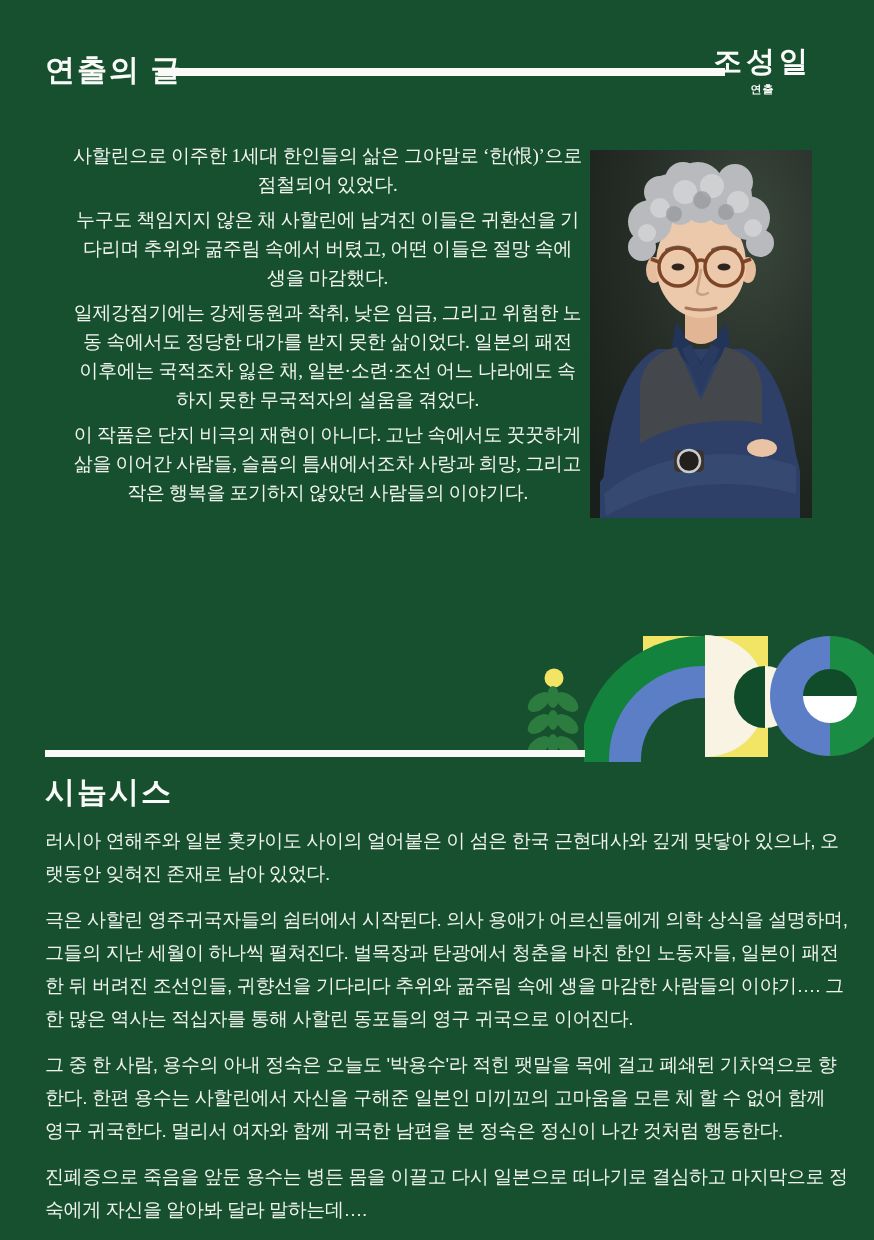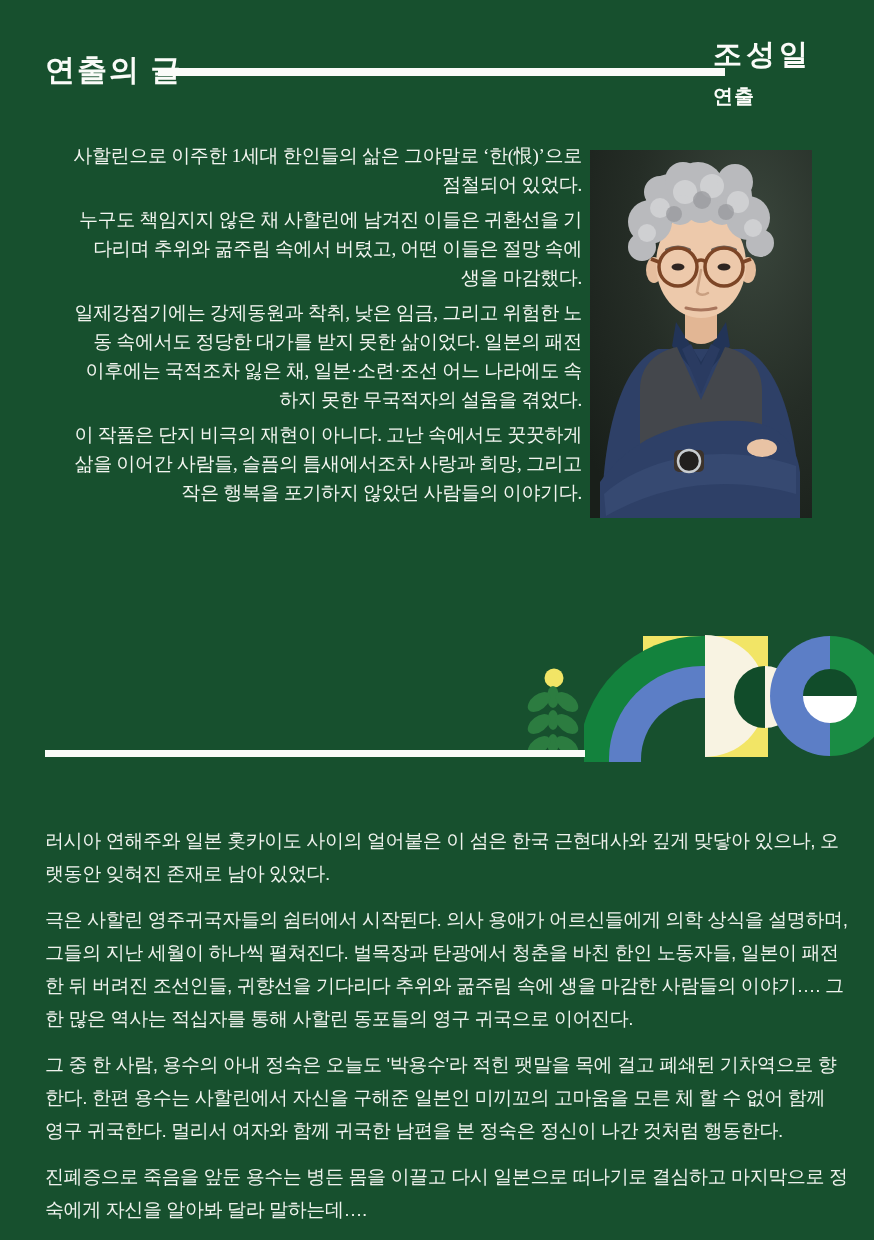--- a/index.html
+++ b/index.html
@@ -25,8 +25,8 @@
     width:567px; height:8px; background:#FAFBF8;
   }
   .hdr-author {
-    position:absolute; right:62px; top:35px;
-    text-align:left;
+    position:absolute; right:62px; top:42px;
+    text-align:center;
   }
   .hdr-author .name {
     font-size:29px; font-weight:bold; letter-spacing:4px;

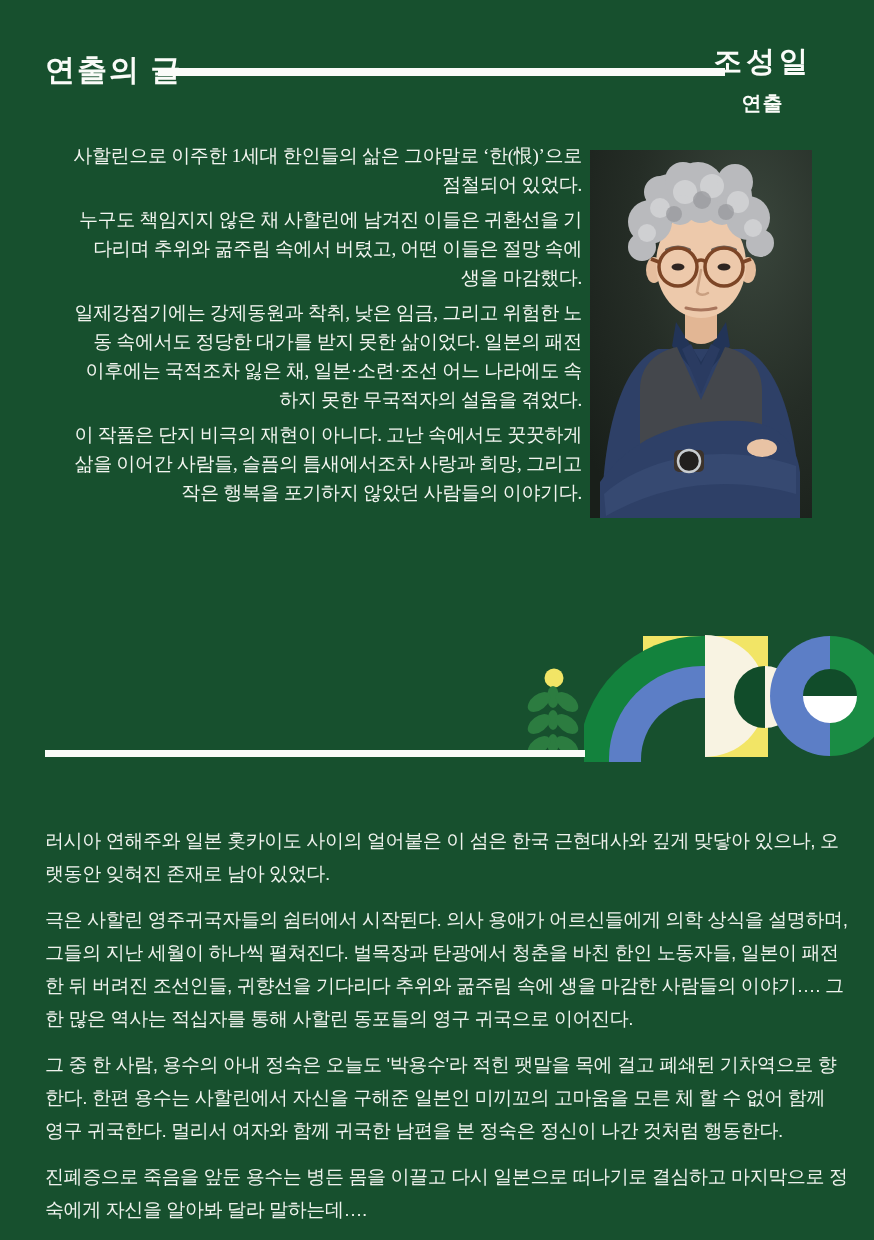--- a/index.html
+++ b/index.html
@@ -33,9 +33,8 @@
     color:#FAFBF8;
   }
   .hdr-author .role {
-    margin-top:8px;
     font-family:Liberation Serif, serif;
-    font-size:20px; font-weight:bold; letter-spacing:1px;
+    font-size:11px; font-weight:bold; letter-spacing:1px;
     color:#FAFBF8;
   }
 

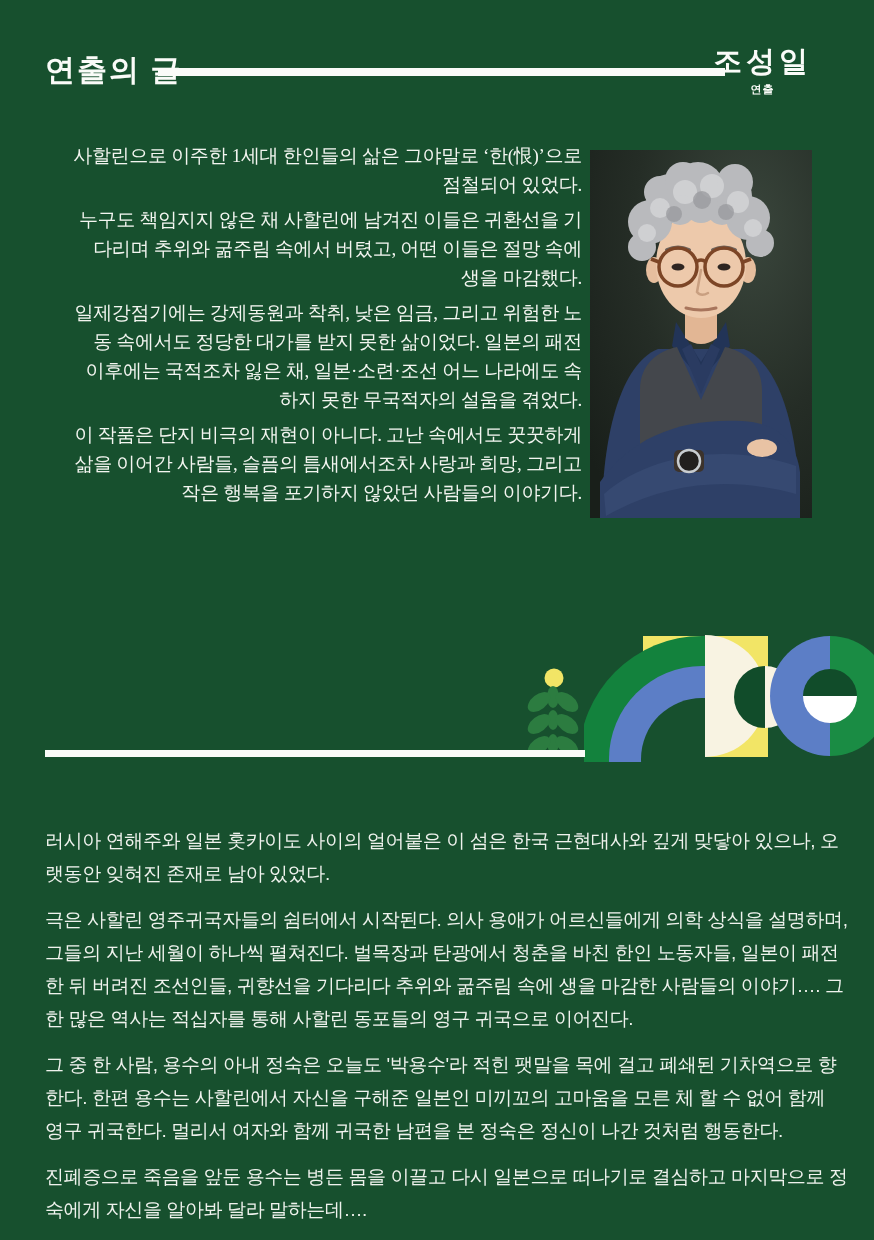--- a/index.html
+++ b/index.html
@@ -47,7 +47,7 @@
     margin-bottom:6px;
     letter-spacing:-0.3px;
     color:#F3F5F0;
-    text-align:right;
+    text-align:center;
     margin-left:28px;
   }
 

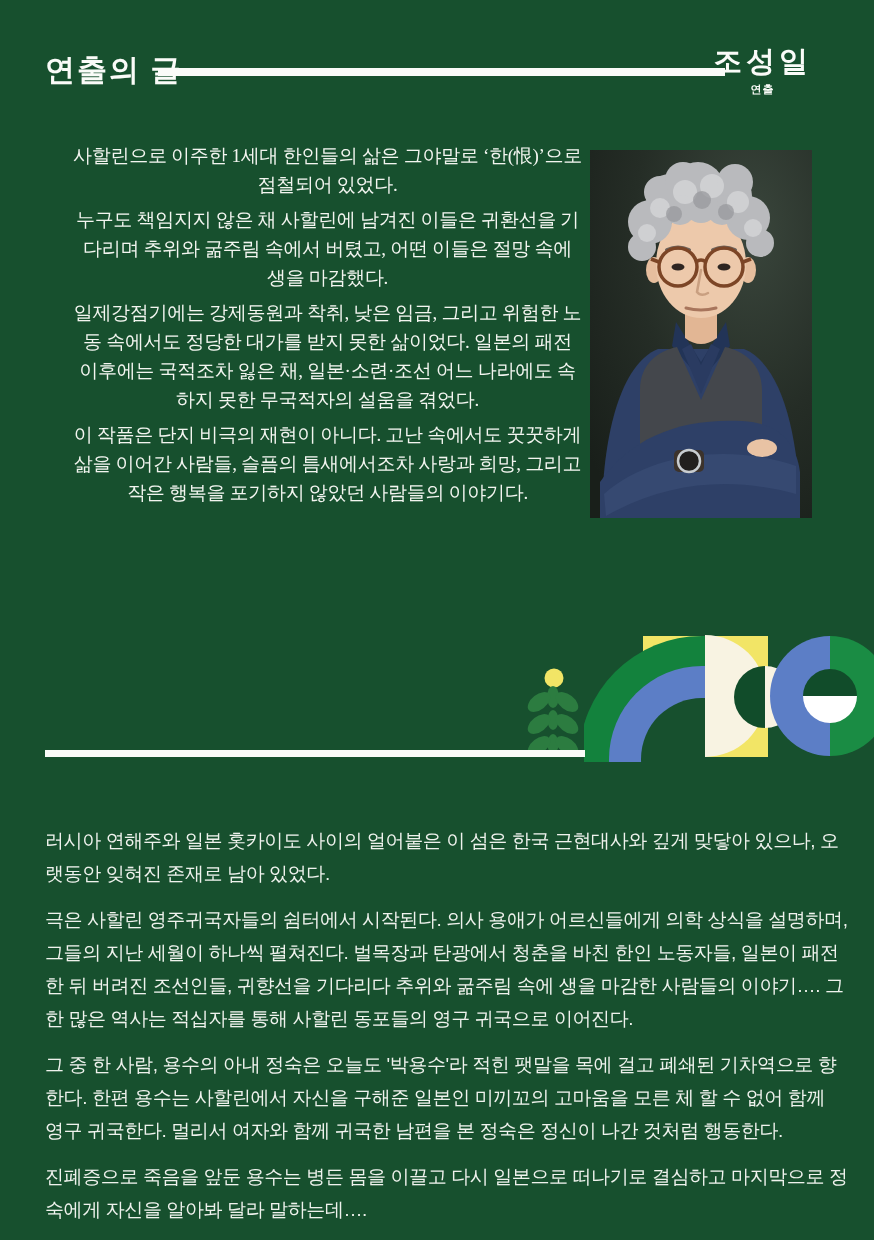--- a/index.html
+++ b/index.html
@@ -235,6 +235,7 @@
   </div>
 
   <div class="syn-rule"></div>
+  <div class="syn-title">시놉시스</div>
   <div class="syn-text">
     <p>러시아 연해주와 일본 홋카이도 사이의 얼어붙은 이 섬은 한국 근현대사와 깊게 맞닿아 있으나, 오랫동안 잊혀진 존재로 남아 있었다.</p>
     <p>극은 사할린 영주귀국자들의 쉼터에서 시작된다. 의사 용애가 어르신들에게 의학 상식을 설명하며, 그들의 지난 세월이 하나씩 펼쳐진다. 벌목장과 탄광에서 청춘을 바친 한인 노동자들, 일본이 패전한 뒤 버려진 조선인들, 귀향선을 기다리다 추위와 굶주림 속에 생을 마감한 사람들의 이야기…. 그 한 많은 역사는 적십자를 통해 사할린 동포들의 영구 귀국으로 이어진다.</p>

